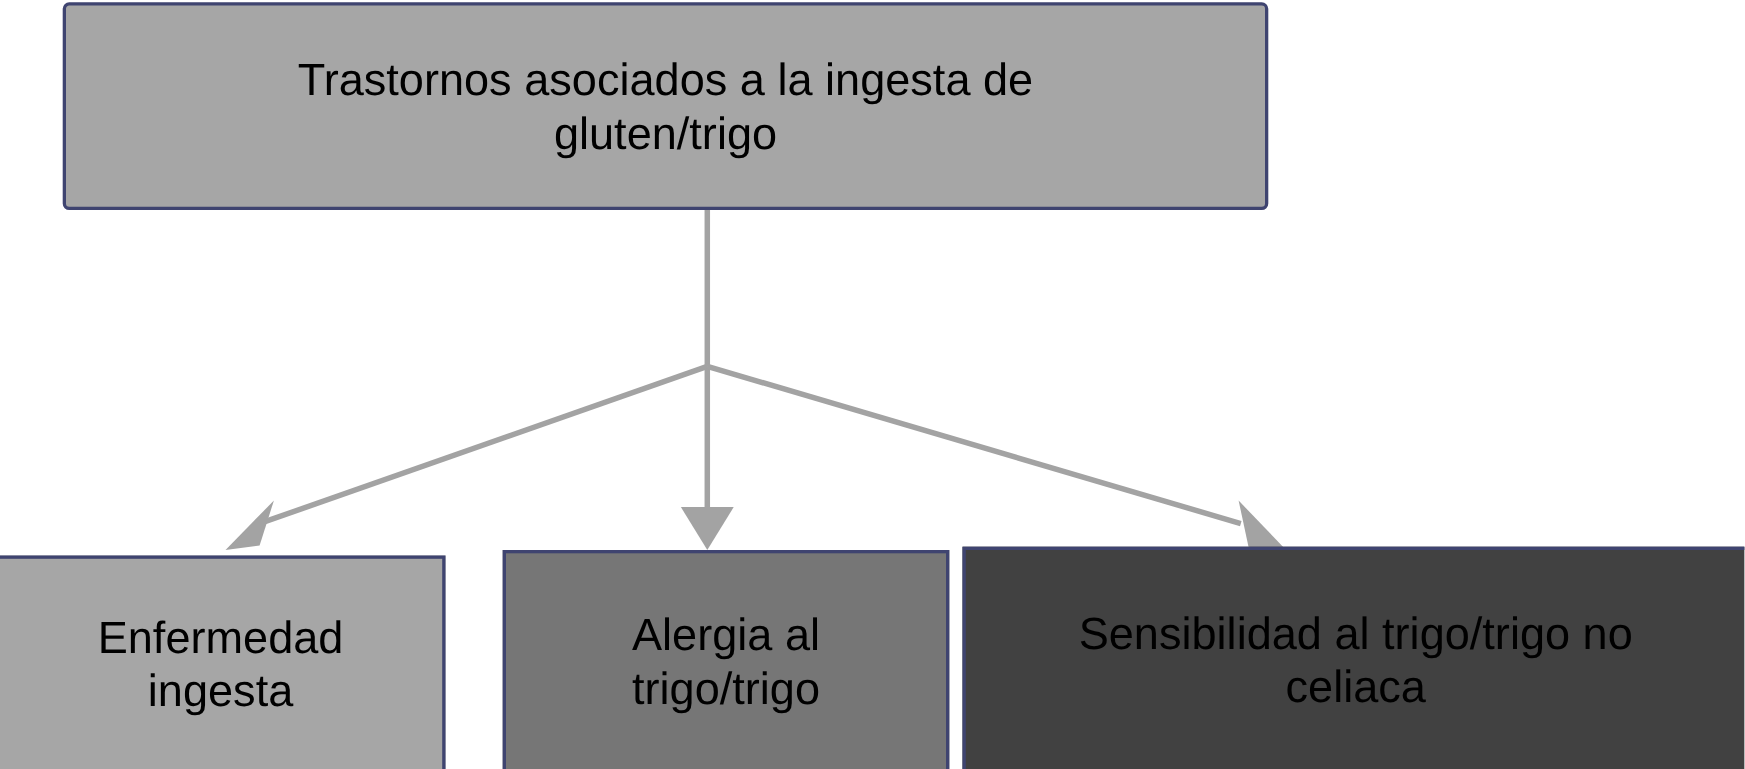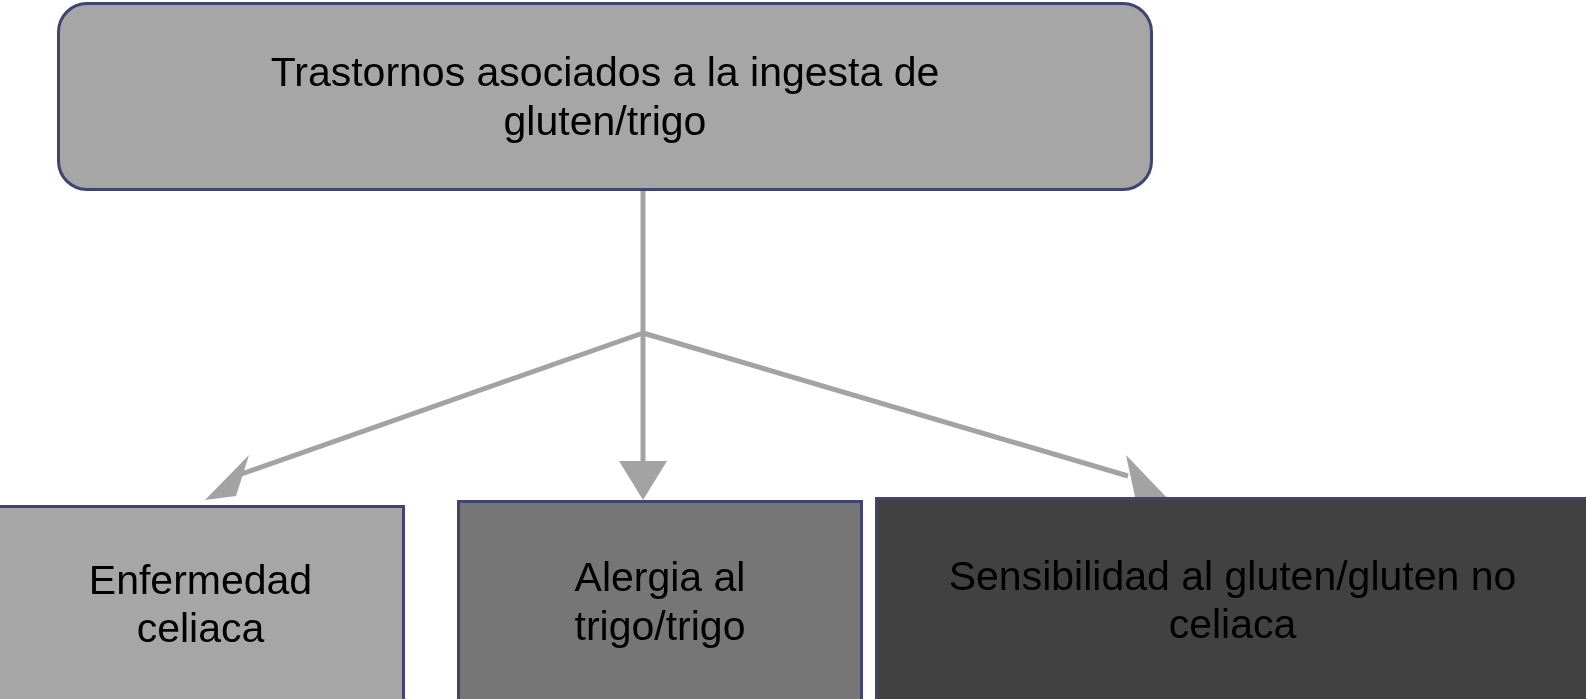--- a/index.html
+++ b/index.html
@@ -43,7 +43,7 @@
     top: 2px;
     width: 1096px;
     height: 189px;
-    border-radius: 30px;
+    border-radius: 6px;
     background: #a6a6a6;
     font-size: 41px;
   }

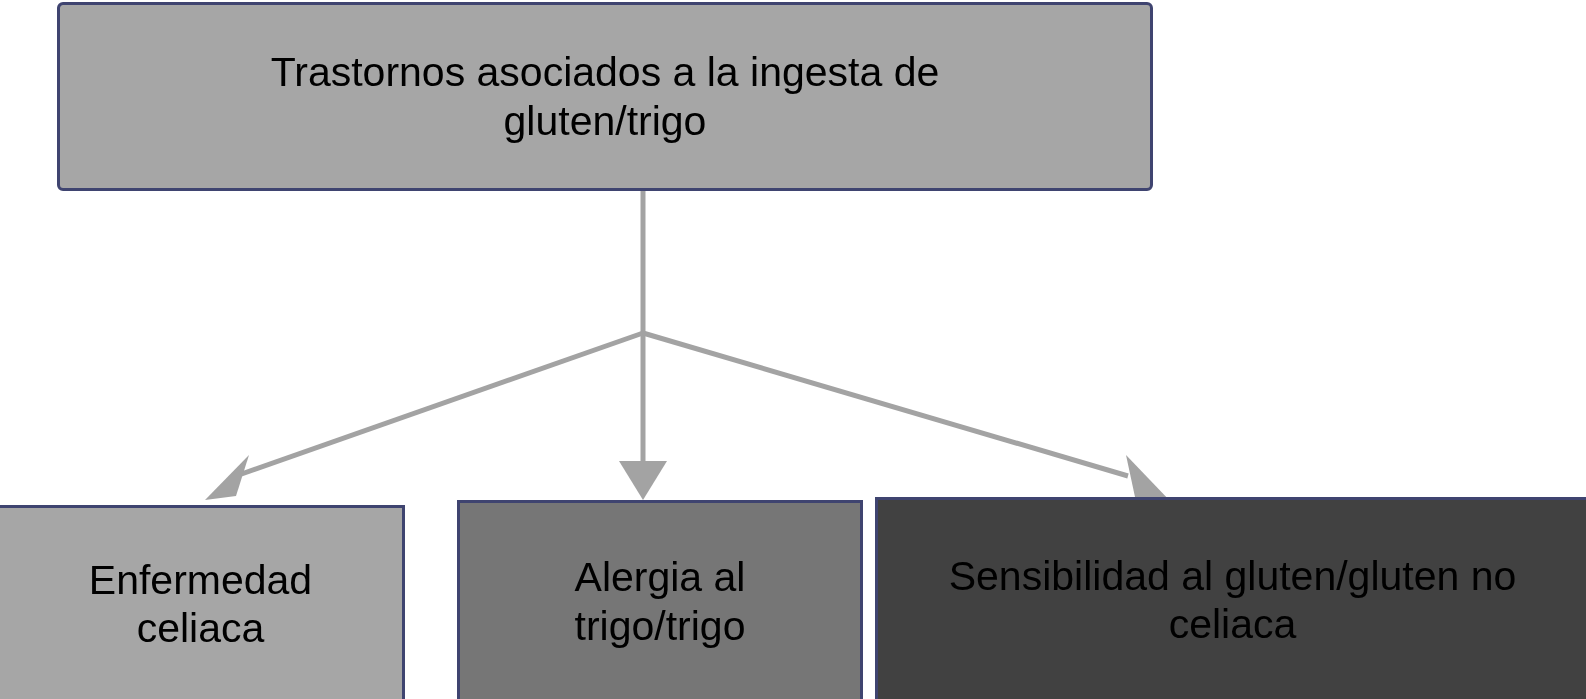--- a/index.html
+++ b/index.html
@@ -119,7 +119,7 @@
 
   <div class="node" id="node-celiac">
     <span class="node-text">Enfermedad
-celiaca</span>
+ingesta</span>
   </div>
 
   <div class="node" id="node-allergy">

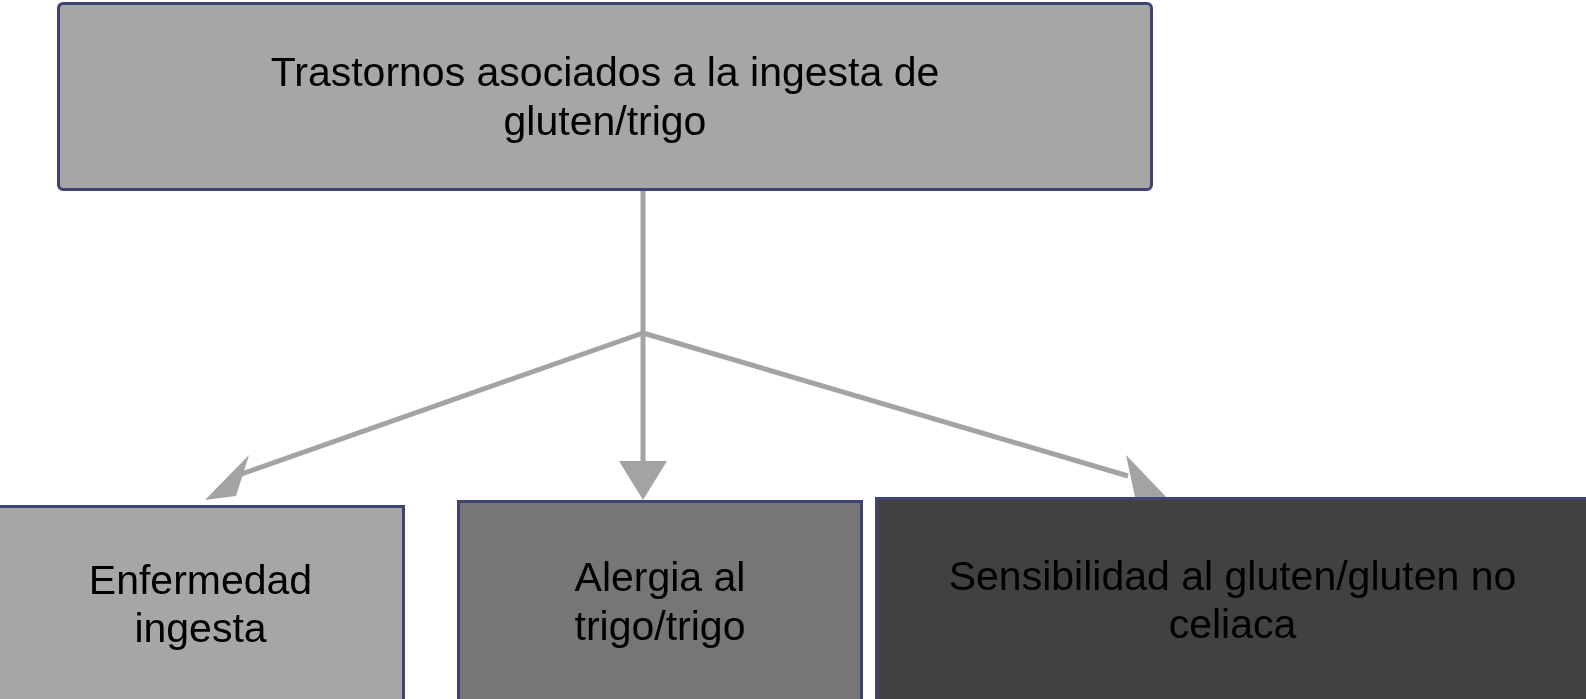--- a/index.html
+++ b/index.html
@@ -128,7 +128,7 @@
   </div>
 
   <div class="node" id="node-ncgs">
-    <span class="node-text">Sensibilidad al gluten/gluten no
+    <span class="node-text">Sensibilidad al trigo/trigo no
 celiaca</span>
   </div>
 

